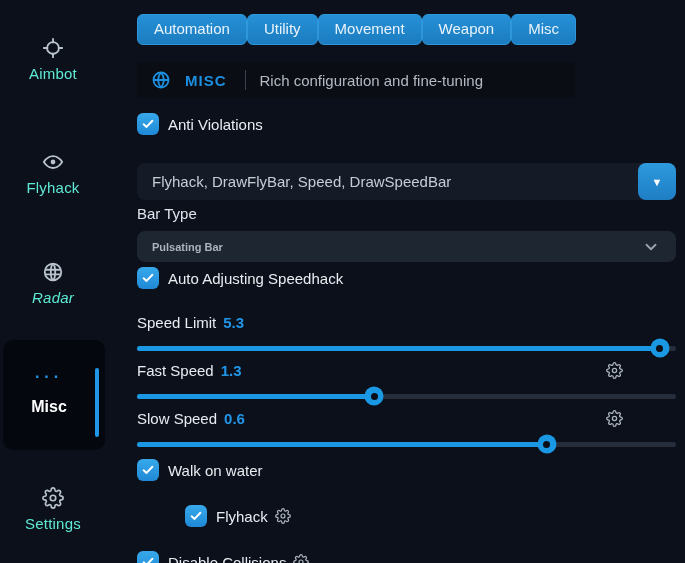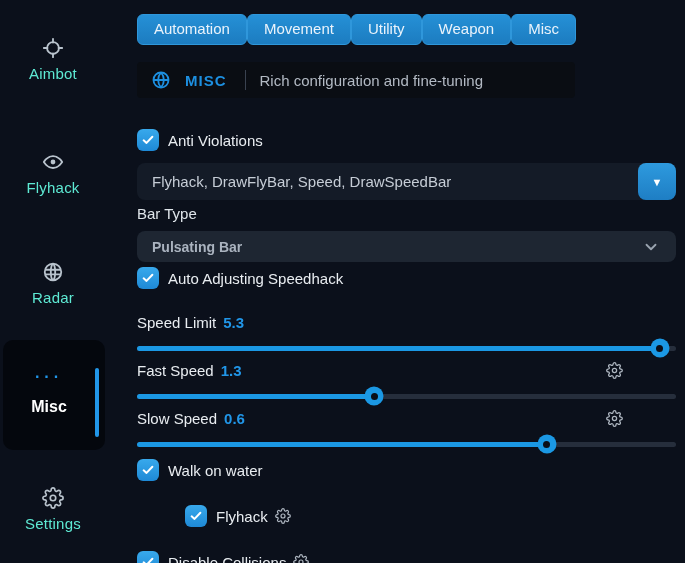--- a/index.html
+++ b/index.html
@@ -126,8 +126,8 @@
 
     <div class="tabs">
       <div class="tab">Automation</div>
+      <div class="tab">Utility</div>
       <div class="tab">Movement</div>
-      <div class="tab">Utility</div>
       <div class="tab">Weapon</div>
       <div class="tab">Misc</div>
     </div>

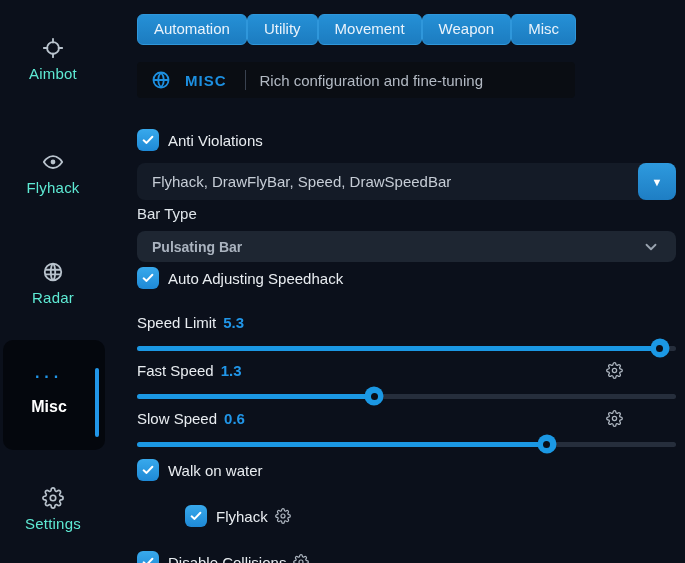--- a/index.html
+++ b/index.html
@@ -142,7 +142,7 @@
       <span class="hsub">Rich configuration and fine-tuning</span>
     </div>
 
-    <div class="check-row" style="top:128px;justify-content:center;">
+    <div class="check-row" style="top:112px;justify-content:center;">
       <span class="checkbox">
         <svg width="14" height="14" viewBox="0 0 24 24" fill="none" stroke="#ffffff" stroke-width="3.4" stroke-linecap="round" stroke-linejoin="round">
             <polyline points="4.5 12.5 9.5 17 19.5 6.5"></polyline>

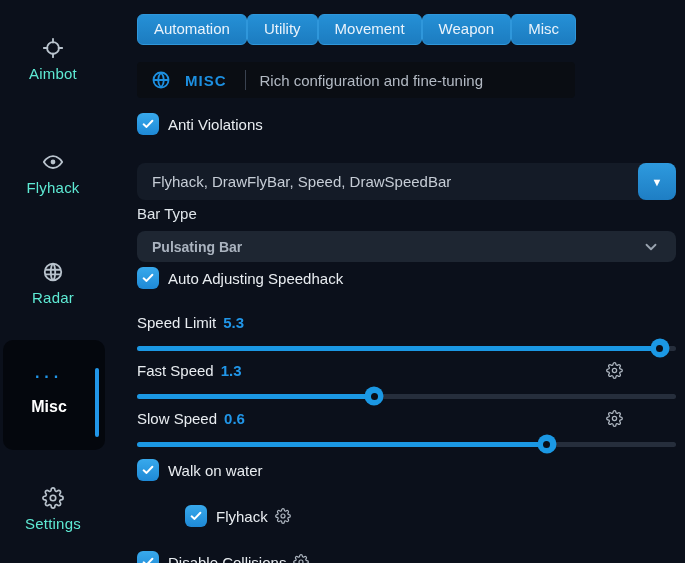--- a/index.html
+++ b/index.html
@@ -55,7 +55,7 @@
 
   .select { position:absolute; left:0; top:231px; width:539px; height:31px;
             background:#1e2632; border-radius:8px; display:flex; align-items:center; cursor:pointer; }
-  .select .selval { color:#aab3bf; font-size:14px; font-weight:bold; margin-left:15px; flex:1; }
+  .select .selval { color:#aab3bf; font-size:11px; font-weight:bold; margin-left:15px; flex:1; }
   .select .chev { width:18px; height:18px; margin-right:16px; }
 
   .slider-label-row { position:absolute; left:0; height:18px; display:flex; align-items:center; }

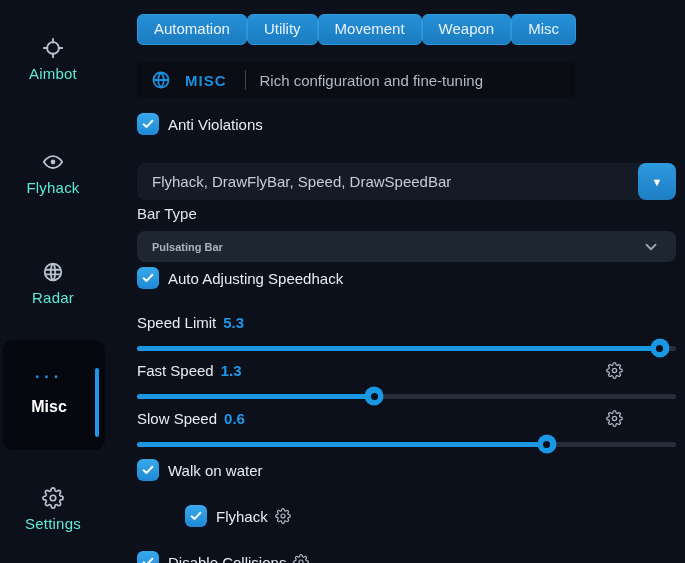--- a/index.html
+++ b/index.html
@@ -99,7 +99,7 @@
       <span class="lbl">Flyhack</span>
     </div>
 
-    <div class="side-item" style="top:261px;">
+    <div class="side-item" style="top:261px;font-style:italic;">
       <svg class="ico" viewBox="0 0 24 24" fill="none" stroke="#b9c3cd" stroke-width="2">
         <circle cx="12" cy="12" r="9"></circle>
         <path d="M12 3c3.2 2.6 3.2 15.4 0 18M12 3c-3.2 2.6-3.2 15.4 0 18M3.6 9.5h16.8M3.6 14.5h16.8"></path>

